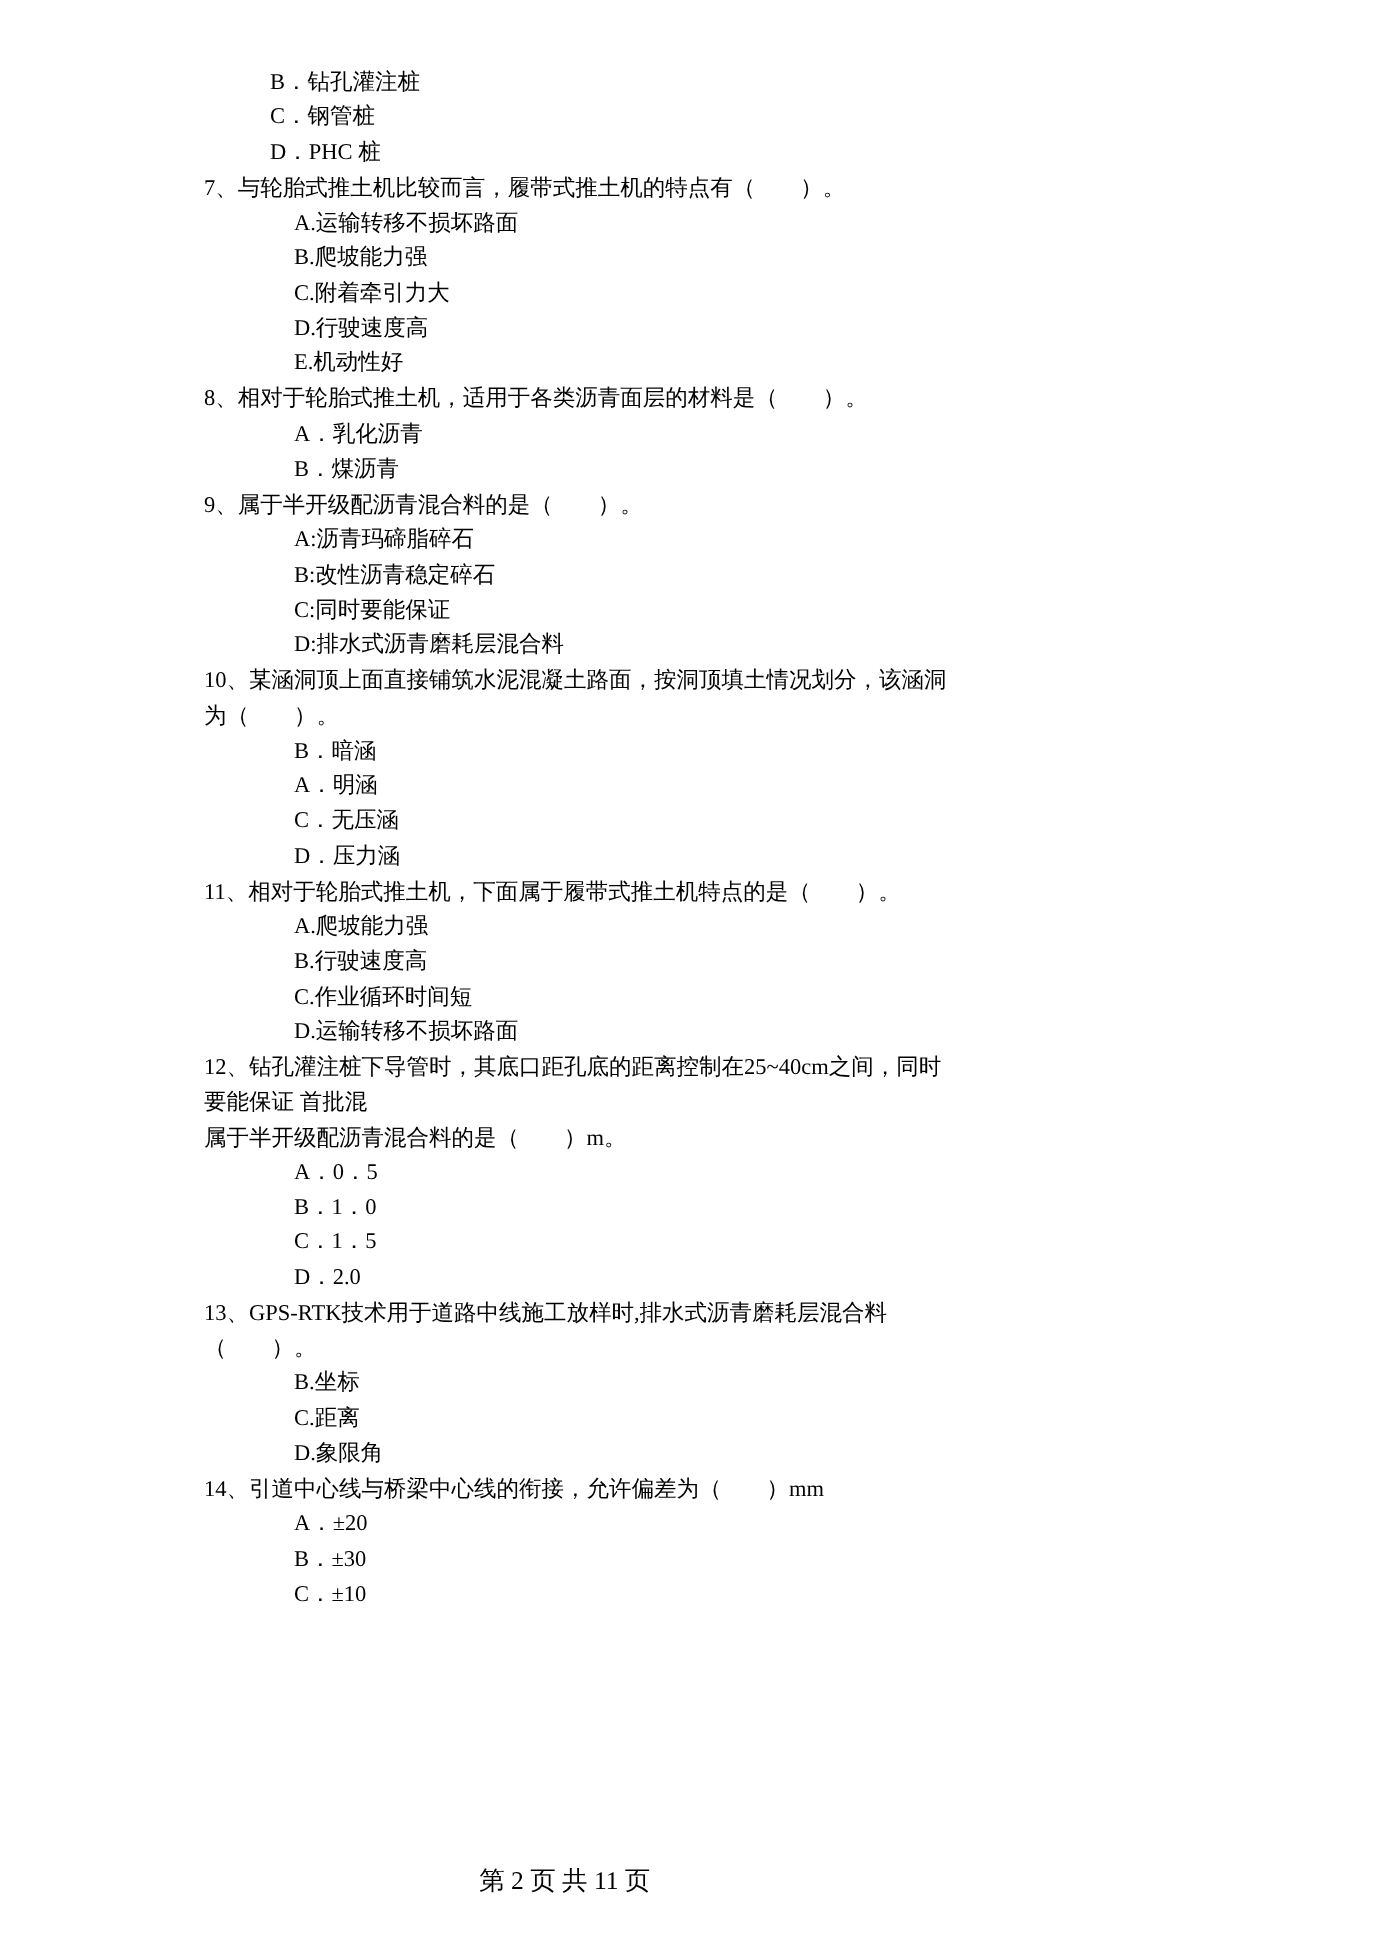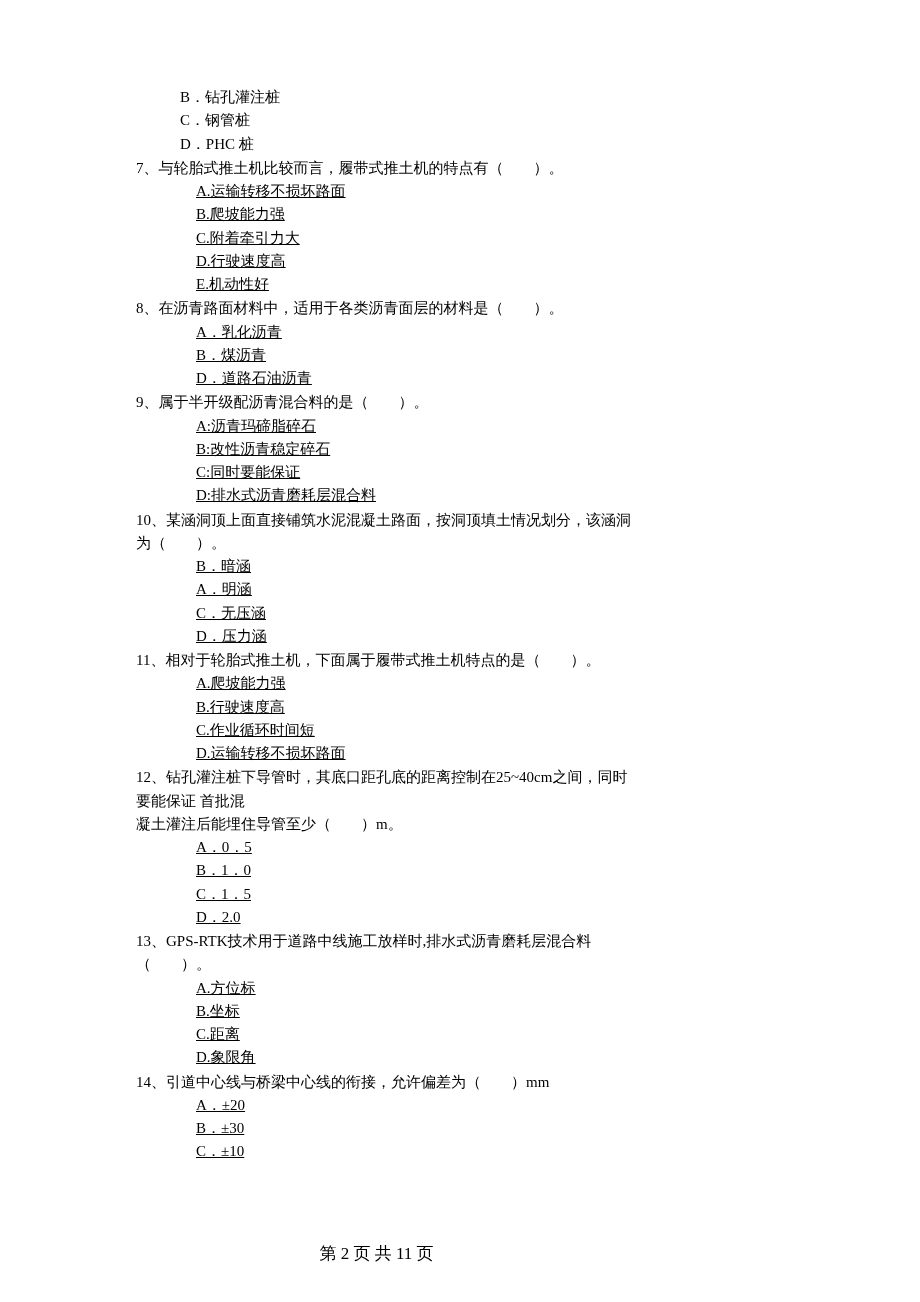--- a/index.html
+++ b/index.html
@@ -15,7 +15,7 @@
     width: 753px;
     min-height: 1302px;
     box-sizing: border-box;
-    padding: 86px 120px 40px 120px;
+    padding: 44px 120px 40px 120px;
     position: relative;
   }
   .orphan-options .opt {

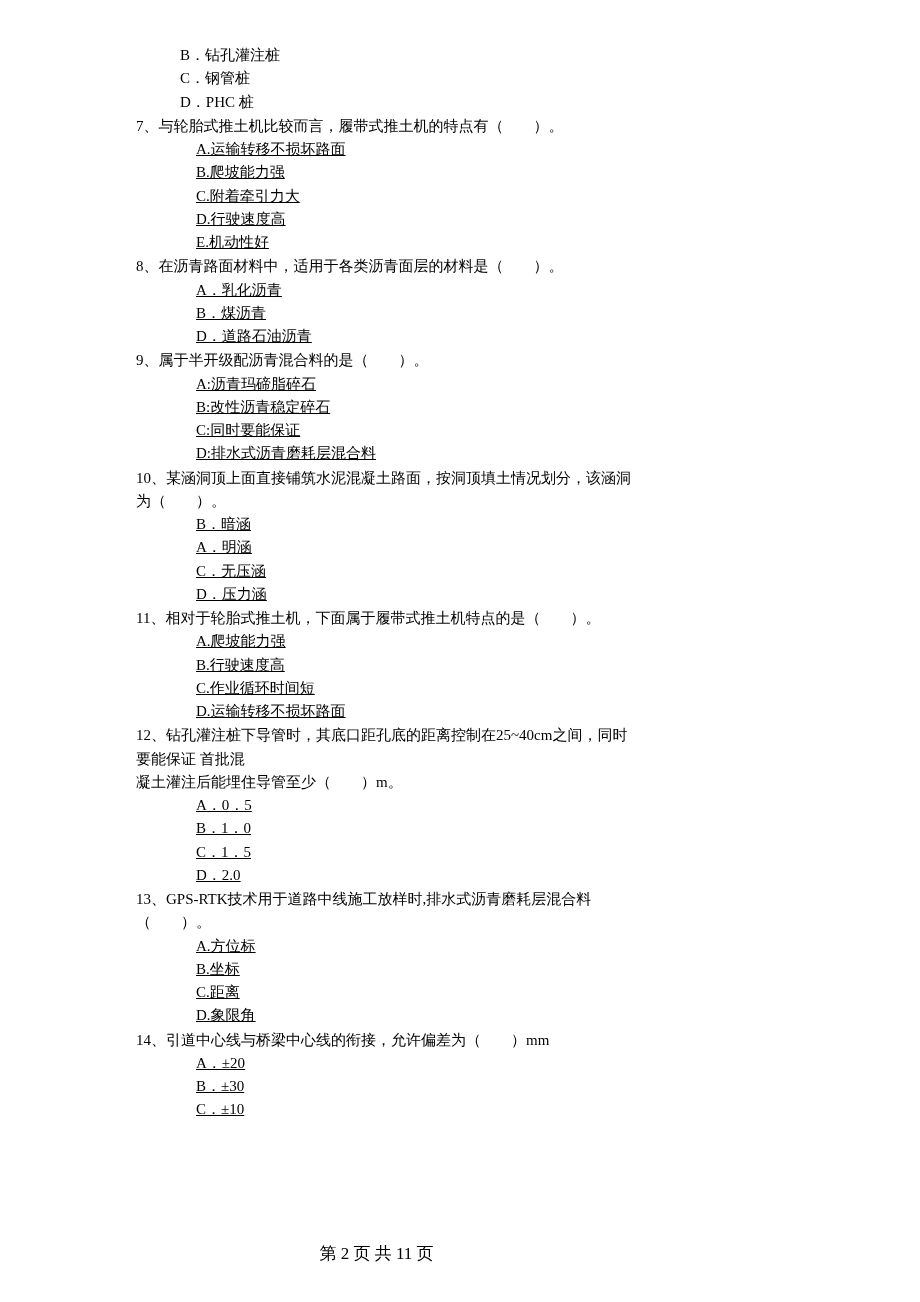--- a/index.html
+++ b/index.html
@@ -30,7 +30,6 @@
   }
   .options .opt {
     padding-left: 60px;
-    text-decoration: underline;
   }
   .footer {
     position: absolute;

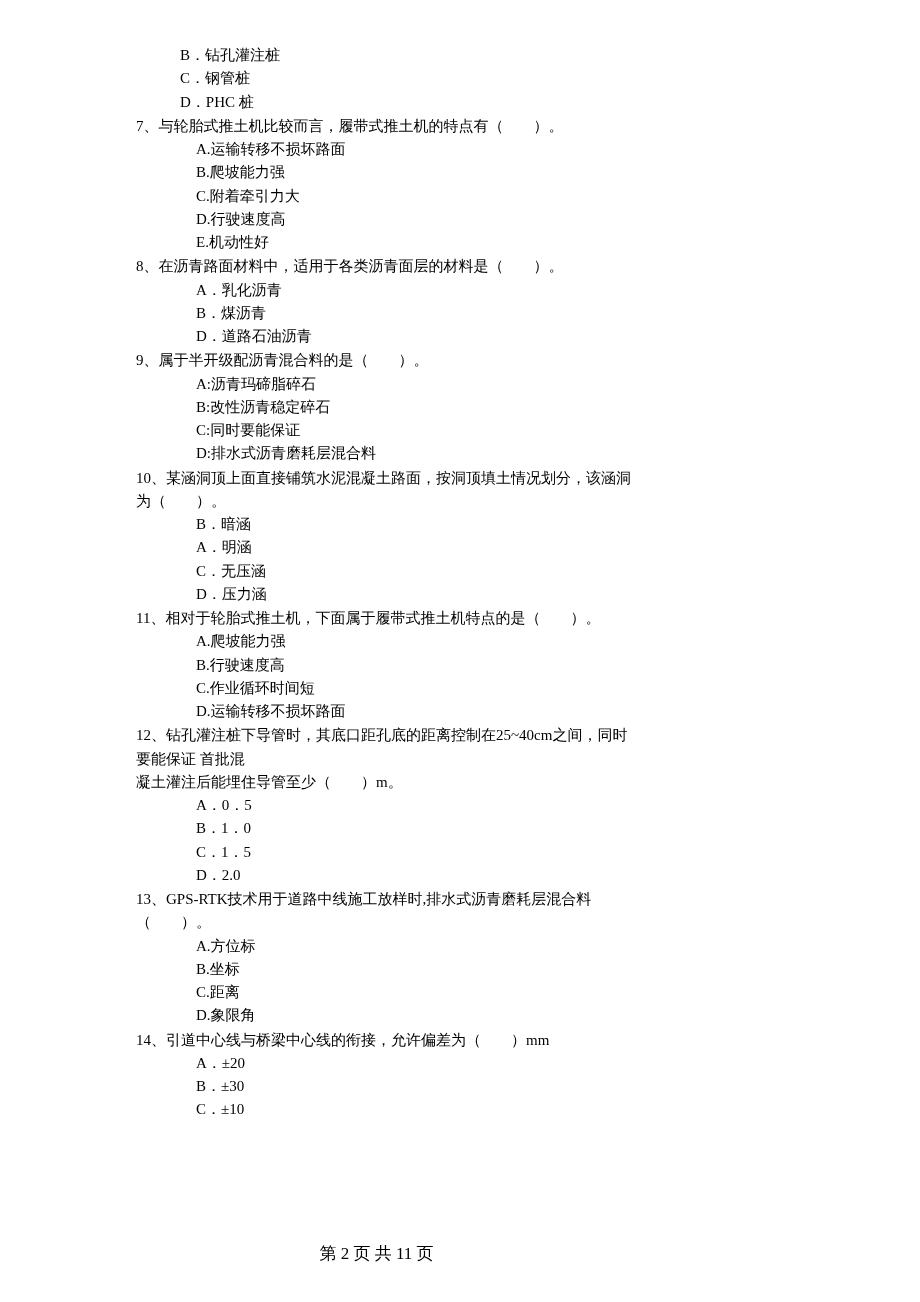--- a/index.html
+++ b/index.html
@@ -66,7 +66,7 @@
 
   <div class="question">
     <div class="qstem">
-      <span>8、</span><span>在沥青路面材料中，适用于各类沥青面层的材料是（　　）。</span>
+      <span>8、</span><span>相对于轮胎式推土机，适用于各类沥青面层的材料是（　　）。</span>
     </div>
     <div class="options">
       <div class="opt">A．乳化沥青</div>

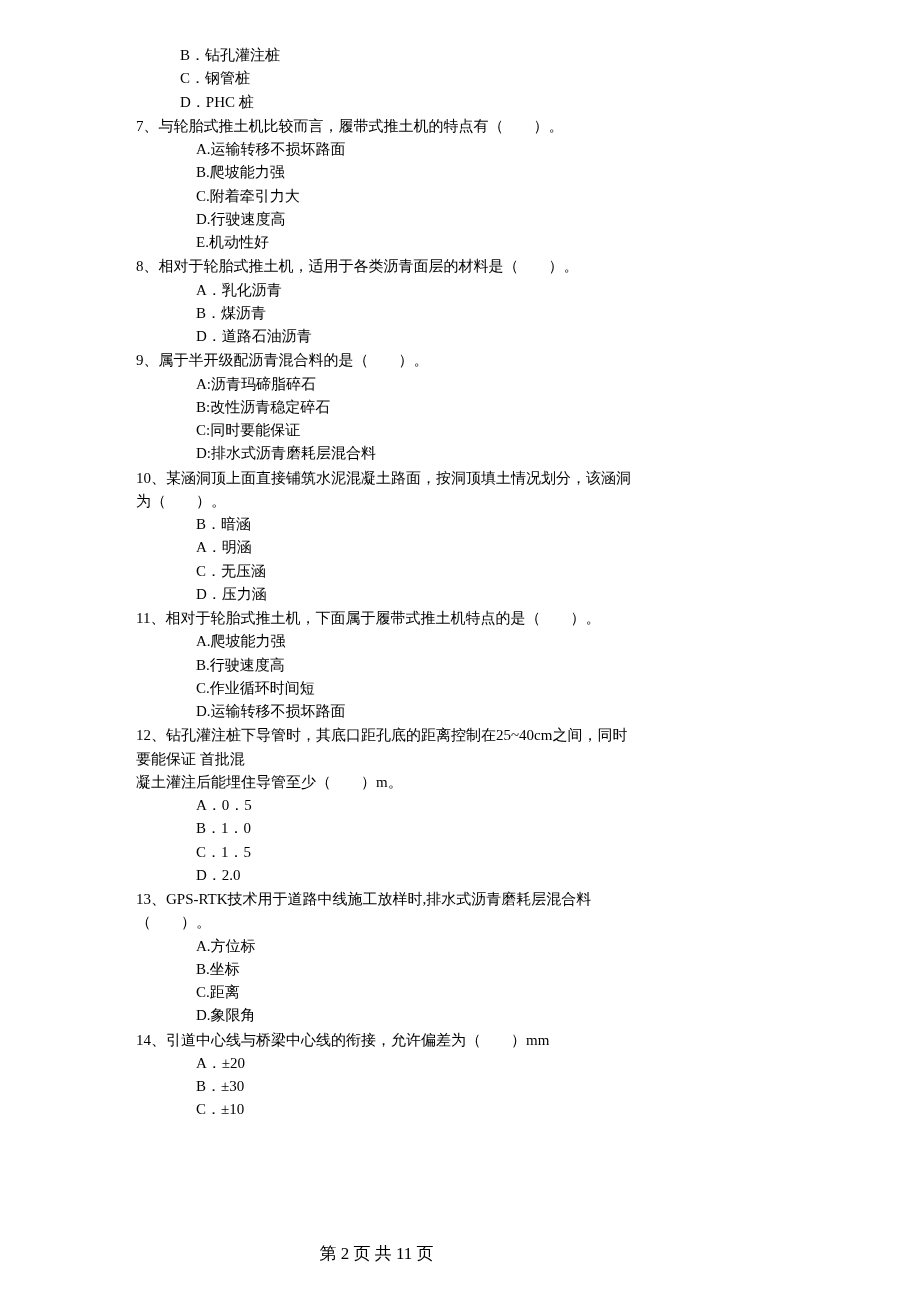--- a/index.html
+++ b/index.html
@@ -71,7 +71,6 @@
     <div class="options">
       <div class="opt">A．乳化沥青</div>
       <div class="opt">B．煤沥青</div>
-      <div class="opt">D．道路石油沥青</div>
     </div>
   </div>
 

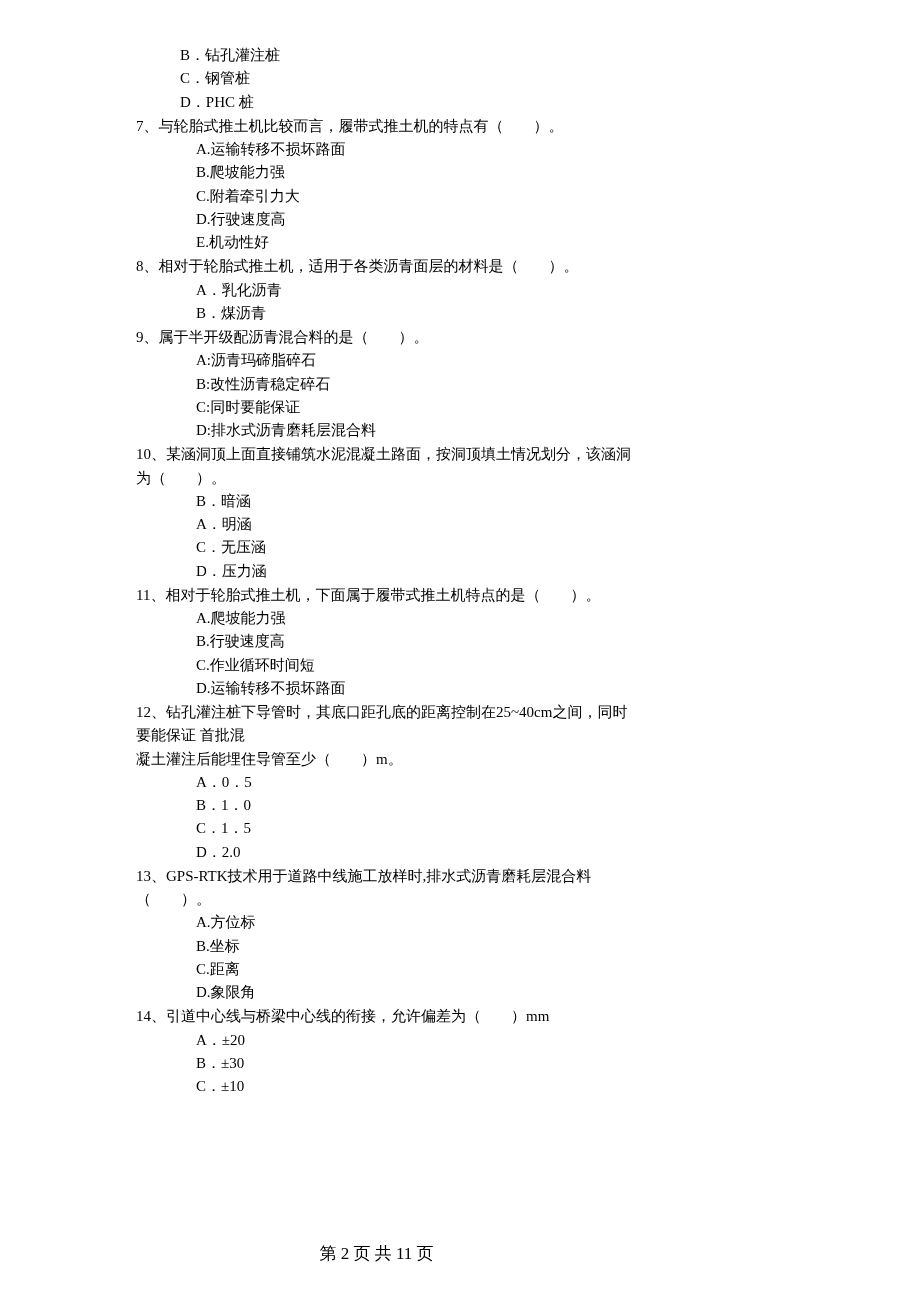--- a/index.html
+++ b/index.html
@@ -115,7 +115,7 @@
       <span>12、</span><span>钻孔灌注桩下导管时，其底口距孔底的距离控制在25~40cm之间，同时要能保证 首批混</span>
     </div>
     <div class="qstem">
-      <span>凝土灌注后能埋住导管至少（　　）m。</span>
+      <span>属于半开级配沥青混合料的是（　　）m。</span>
     </div>
     <div class="options">
       <div class="opt">A．0．5</div>

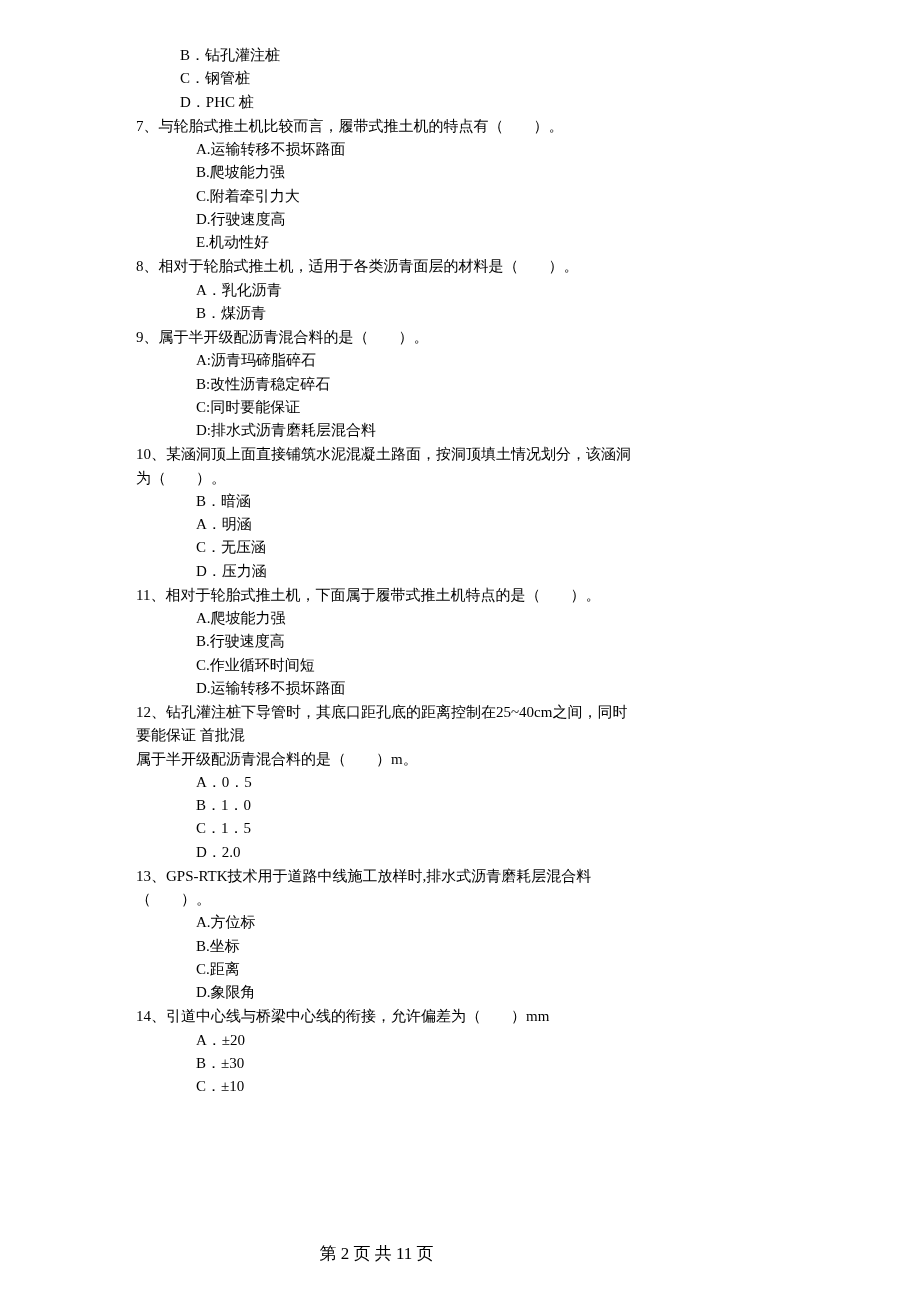--- a/index.html
+++ b/index.html
@@ -130,7 +130,6 @@
       <span>13、</span><span>GPS-RTK技术用于道路中线施工放样时,排水式沥青磨耗层混合料（　　）。</span>
     </div>
     <div class="options">
-      <div class="opt">A.方位标</div>
       <div class="opt">B.坐标</div>
       <div class="opt">C.距离</div>
       <div class="opt">D.象限角</div>

